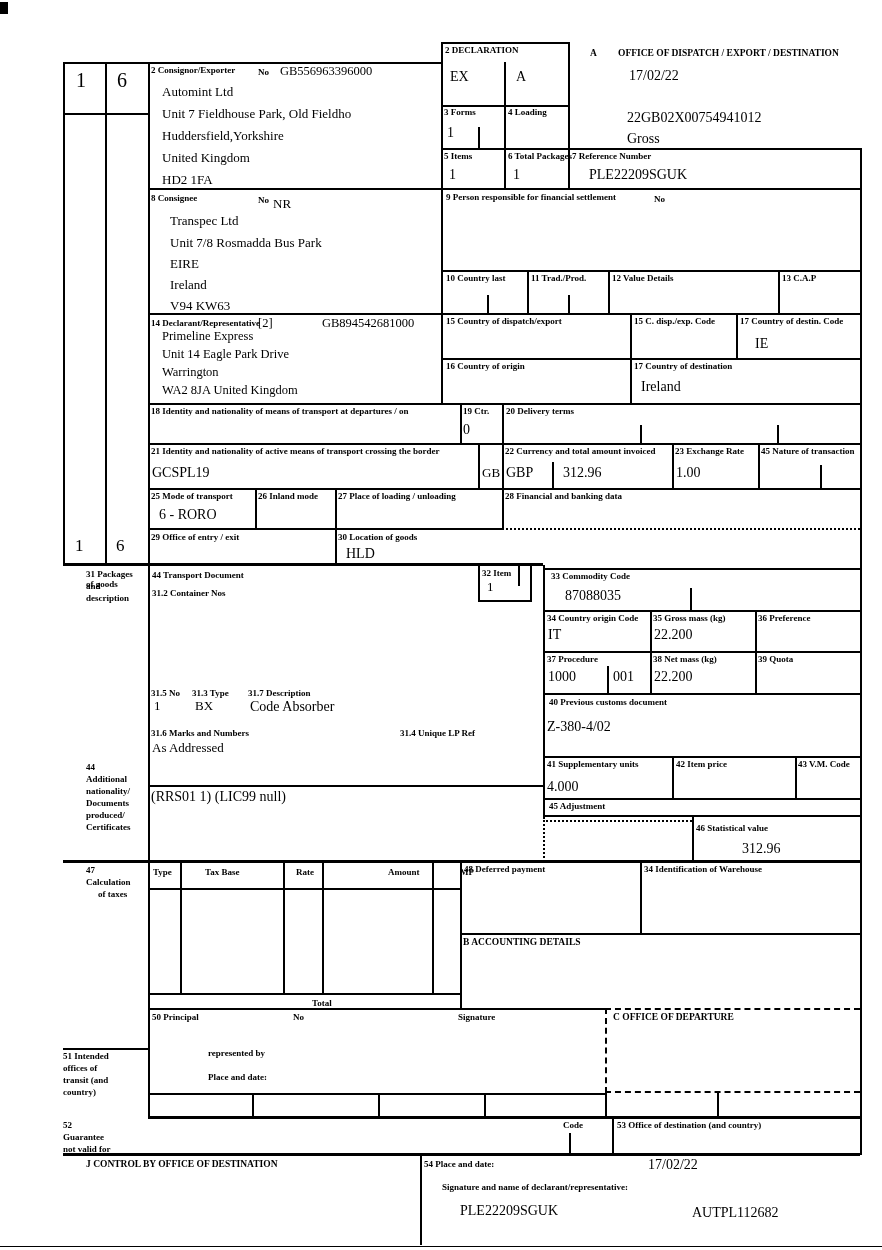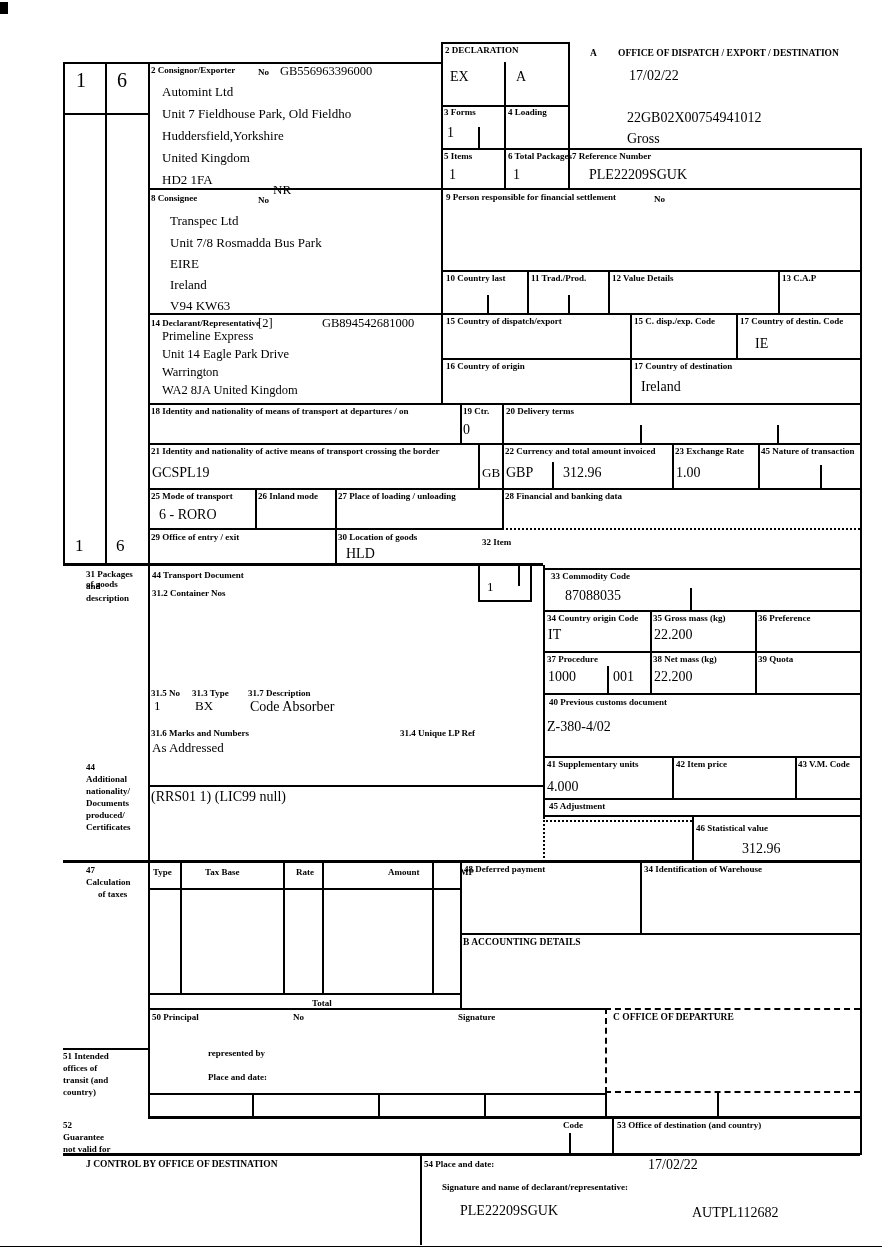--- a/index.html
+++ b/index.html
@@ -153,7 +153,7 @@
 
   <div class="lbl" style="left:151px;top:194px">8 Consignee</div>
   <div class="lbl" style="left:258px;top:196px">No</div>
-  <div class="val" style="left:273px;top:183px">NR</div>
+  <div class="val" style="left:273px;top:197px">NR</div>
   <div class="val" style="left:170px;top:214px">Transpec Ltd</div>
   <div class="val" style="left:170px;top:236px">Unit 7/8 Rosmadda Bus Park</div>
   <div class="val" style="left:170px;top:257px">EIRE</div>

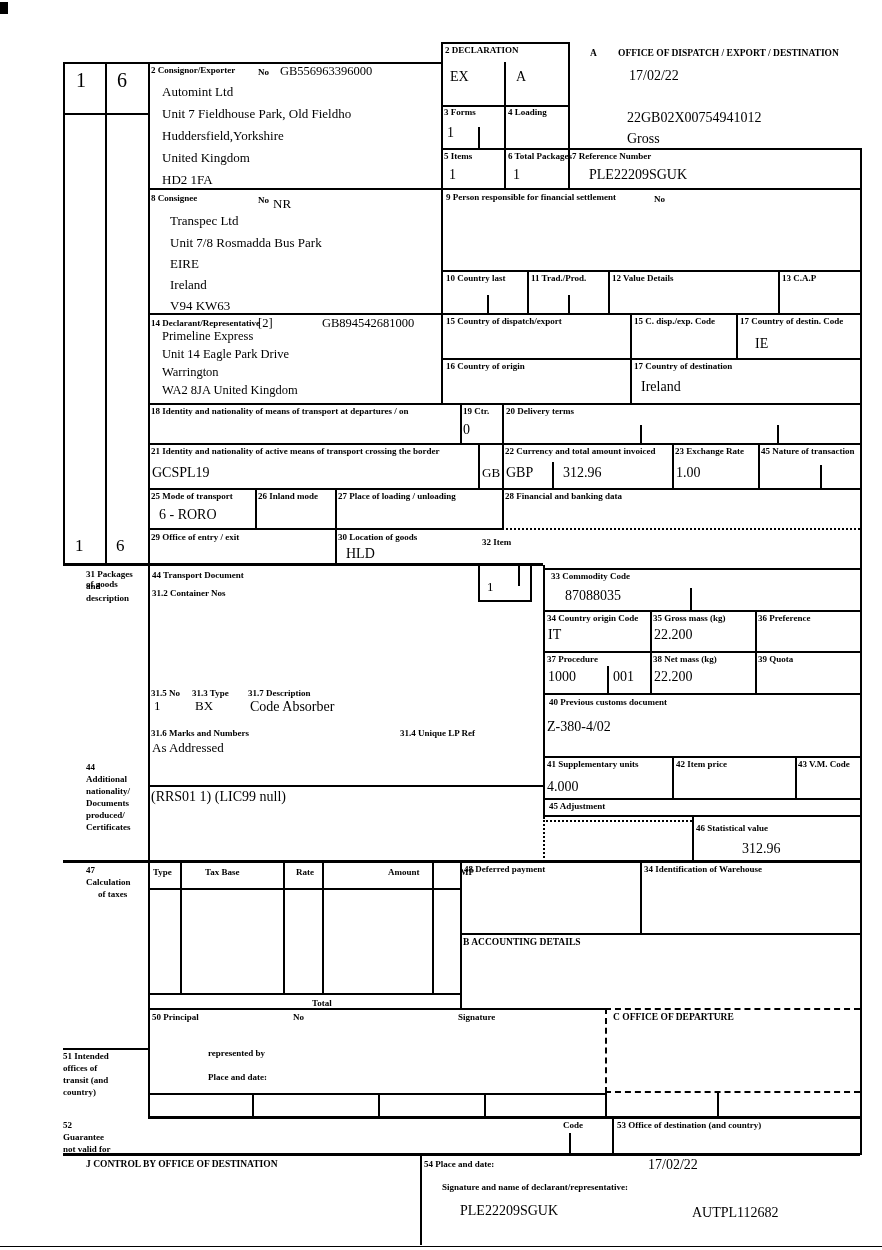--- a/index.html
+++ b/index.html
@@ -212,7 +212,7 @@
   <div class="lbl" style="left:86px;top:580px">of goods</div>
   <div class="lbl" style="left:152px;top:571px">44 Transport Document</div>
   <div class="lbl" style="left:152px;top:589px">31.2 Container Nos</div>
-  <div class="lbl" style="left:482px;top:538px">32 Item</div>
+  <div class="lbl" style="left:482px;top:569px">32 Item</div>
   <div class="val" style="left:487px;top:580px">1</div>
 
   <div class="lbl" style="left:551px;top:572px">33 Commodity Code</div>

